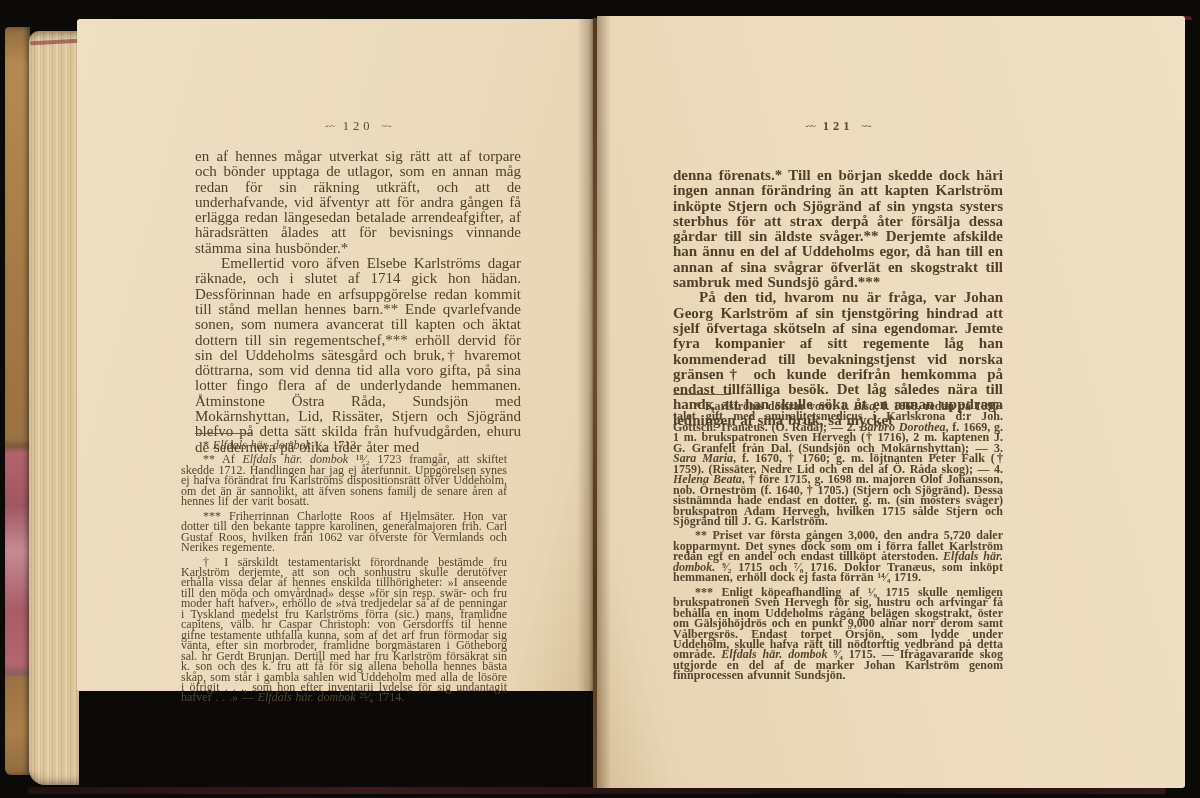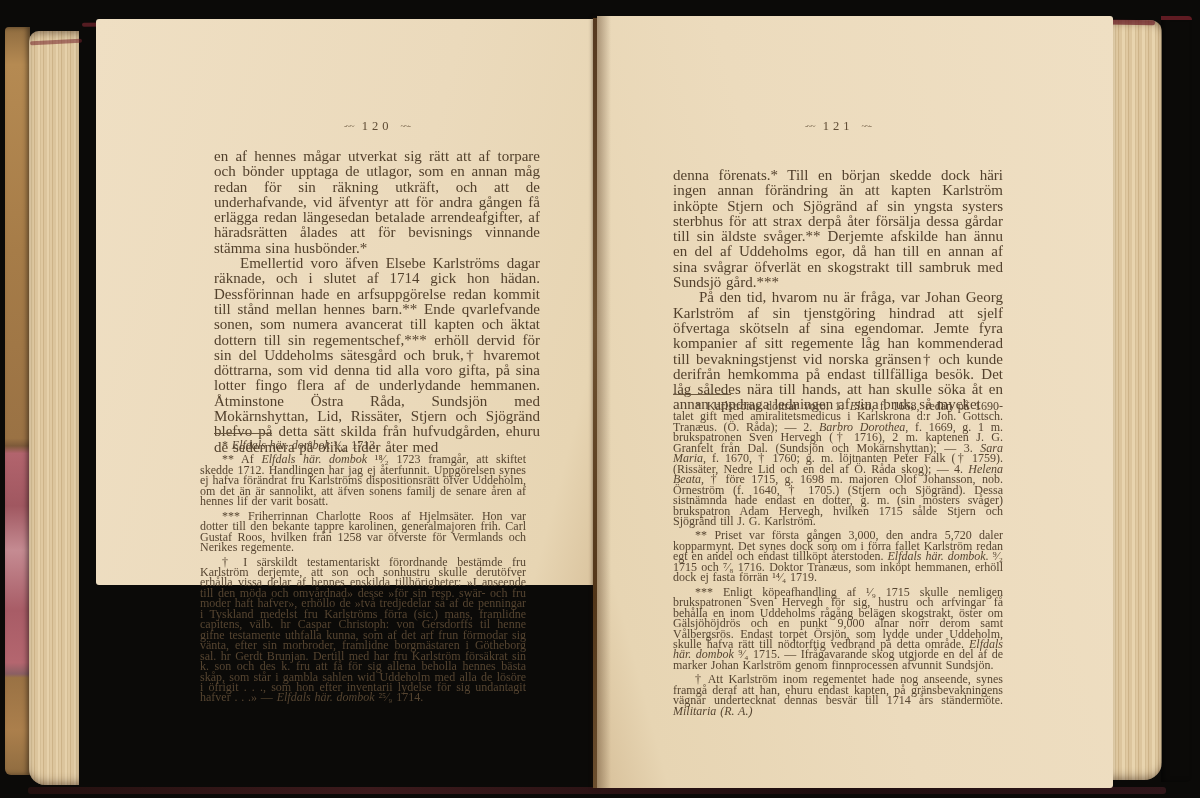--- a/index.html
+++ b/index.html
@@ -58,9 +58,8 @@
   
   .page{position:absolute;color:#52402c;}
   .page-left{
-    left:77px;top:19px;width:516px;height:566px;border-radius:3px 0 0 3px;
+    left:77px;top:19px;width:516px;height:672px;border-radius:3px 0 0 3px;
     background:linear-gradient(105deg,#efdfc3 0%,#ebdabc 55%,#e7d5b3 88%,#d8c19b 99%);
-    margin-left:19px;
   }
   .page-left::after{
     content:"";position:absolute;right:0;top:0;width:16px;height:100%;

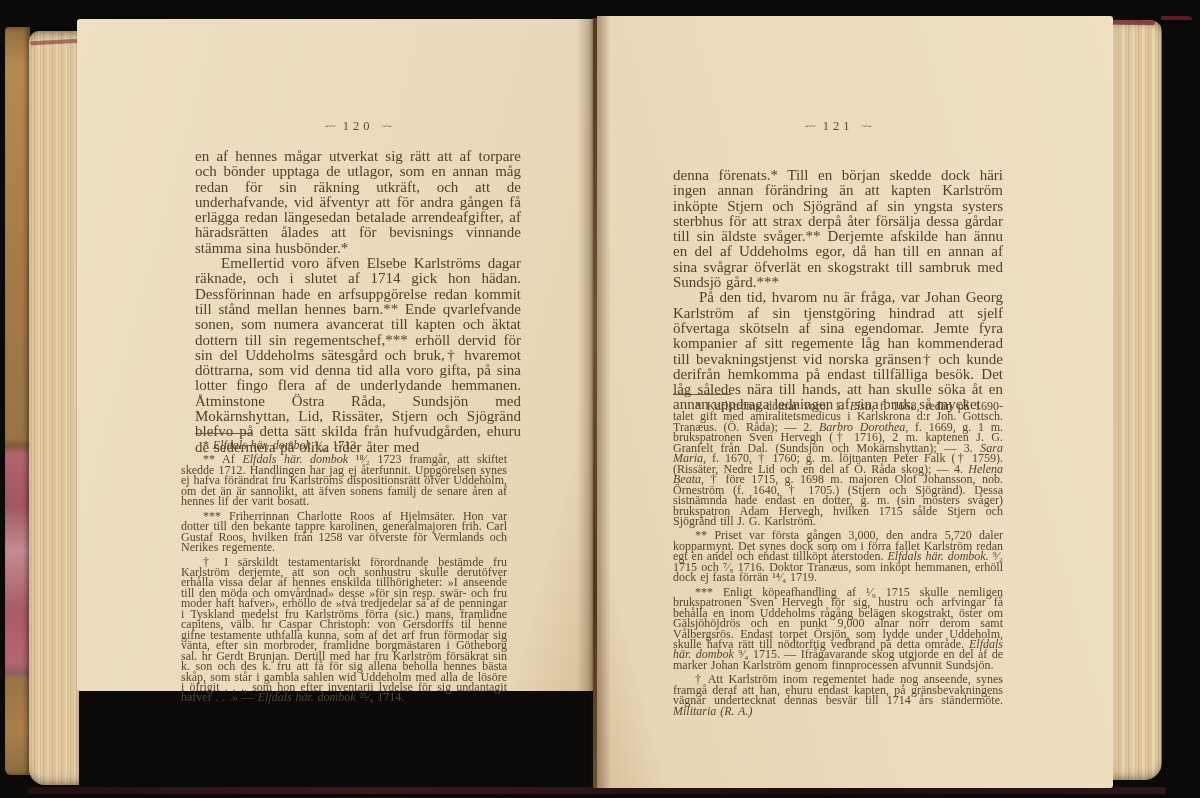--- a/index.html
+++ b/index.html
@@ -66,8 +66,9 @@
     background:linear-gradient(to right,rgba(90,60,30,0),rgba(80,52,26,.38));
   }
   .page-right{
-    left:597px;top:16px;width:516px;height:772px;border-radius:0 3px 3px 0;
+    left:597px;top:16px;width:588px;height:772px;border-radius:0 3px 3px 0;
     background:linear-gradient(255deg,#efdfc3 0%,#ecdbbd 55%,#e7d5b3 90%,#d8c19b 99%);
+    font-weight:bold;
   }
   .page-right::before{
     content:"";position:absolute;left:0;top:0;width:14px;height:100%;

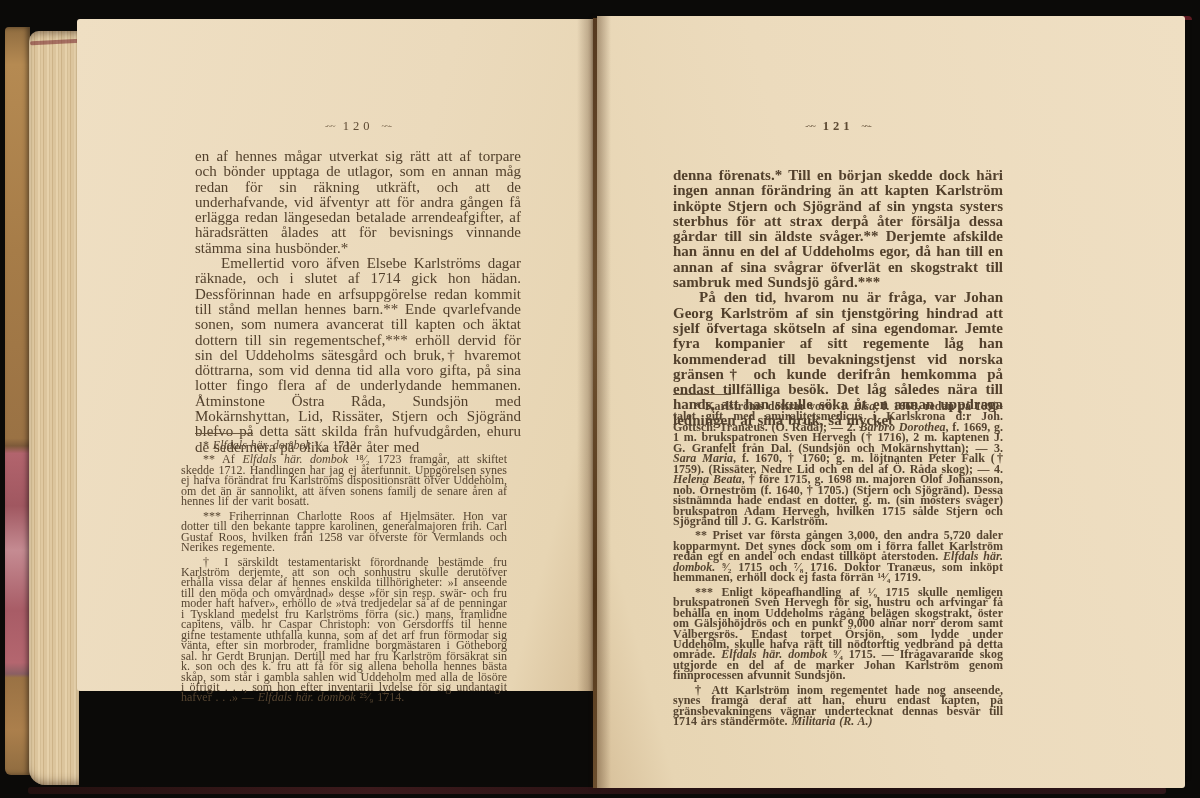--- a/index.html
+++ b/index.html
@@ -133,7 +133,7 @@
     <div class="footnotes">
       <p>* <i>Elfdals här. dombok</i> ³⁄₁₀ 1713.</p>
       <p>** Af <i>Elfdals här. dombok</i> ¹⁸⁄₂ 1723 framgår, att skiftet skedde 1712. Handlingen har jag ej återfunnit. Uppgörelsen synes ej hafva förändrat fru Karlströms dispositionsrätt öfver Uddeholm, om det än är sannolikt, att äfven sonens familj de senare åren af hennes lif der varit bosatt.</p>
-      <p>*** Friherrinnan Charlotte Roos af Hjelmsäter. Hon var dotter till den bekante tappre karolinen, generalmajoren frih. Carl Gustaf Roos, hvilken från 1258 var öfverste för Vermlands och Nerikes regemente.</p>
+      <p>*** Friherrinnan Charlotte Roos af Hjelmsäter. Hon var dotter till den bekante tappre karolinen, generalmajoren frih. Carl Gustaf Roos, hvilken från 1062 var öfverste för Vermlands och Nerikes regemente.</p>
       <p>† I särskildt testamentariskt förordnande bestämde fru Karlström derjemte, att son och sonhustru skulle derutöfver erhålla vissa delar af hennes enskilda tillhörigheter: »I anseende till den möda och omvårdnad» desse »för sin resp. swär- och fru moder haft hafver», erhöllo de »två tredjedelar så af de penningar i Tyskland medelst fru Karlströms förra (sic.) mans, framlidne capitens, välb. hr Caspar Christoph: von Gersdorffs til henne gifne testamente uthfalla kunna, som af det arf frun förmodar sig vänta, efter sin morbroder, framlidne borgmästaren i Götheborg sal. hr Gerdt Brunjan. Dertill med har fru Karlström försäkrat sin k. son och des k. fru att få för sig allena beholla hennes bästa skåp, som står i gambla sahlen wid Uddeholm med alla de lösöre i öfrigit . . ., som hon efter inventarii lydelse för sig undantagit hafver . . .» — <i>Elfdals här. dombok</i> ²⁵⁄₉ 1714.</p>
     </div>
   </div>

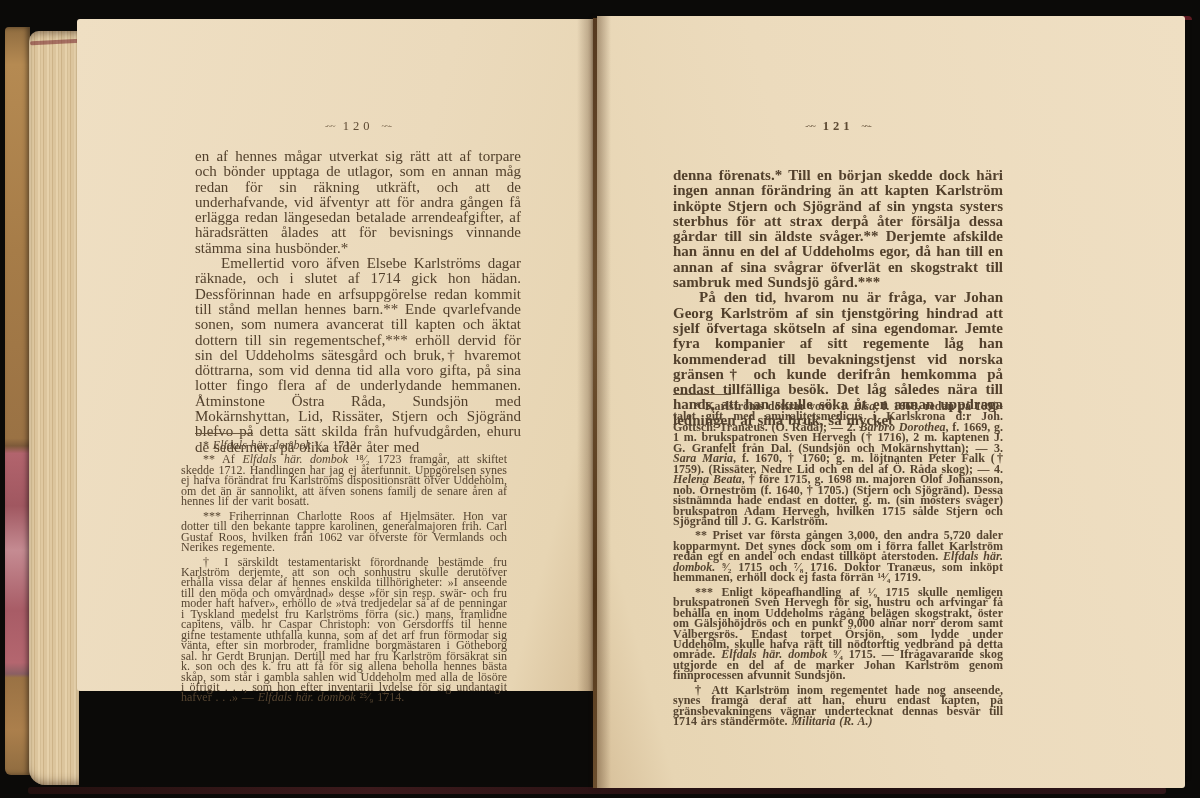--- a/index.html
+++ b/index.html
@@ -155,7 +155,6 @@
       <p>* Karlströms döttrar voro: 1. <i>Elsa</i>, f. 1668, redan på 1690-talet gift med amiralitetsmedicus i Karlskrona d:r Joh. Gottsch. Tranæus. (Ö. Råda); — 2. <i>Barbro Dorothea</i>, f. 1669, g. 1 m. brukspatronen Sven Hervegh († 1716), 2 m. kaptenen J. G. Granfelt från Dal. (Sundsjön och Mokärnshyttan); — 3. <i>Sara Maria</i>, f. 1670, † 1760; g. m. löjtnanten Peter Falk († 1759). (Rissäter, Nedre Lid och en del af Ö. Råda skog); — 4. <i>Helena Beata</i>, † före 1715, g. 1698 m. majoren Olof Johansson, nob. Örneström (f. 1640, † 1705.) (Stjern och Sjögränd). Dessa sistnämnda hade endast en dotter, g. m. (sin mosters svåger) brukspatron Adam Hervegh, hvilken 1715 sålde Stjern och Sjögränd till J. G. Karlström.</p>
       <p>** Priset var första gången 3,000, den andra 5,720 daler kopparmynt. Det synes dock som om i förra fallet Karlström redan egt en andel och endast tillköpt återstoden. <i>Elfdals här. dombok.</i> ⁹⁄₂ 1715 och ⁷⁄₈ 1716. Doktor Tranæus, som inköpt hemmanen, erhöll dock ej fasta förrän ¹⁴⁄₄ 1719.</p>
       <p>*** Enligt köpeafhandling af ¹⁄₉ 1715 skulle nemligen brukspatronen Sven Hervegh för sig, hustru och arfvingar få behålla en inom Uddeholms rågång belägen skogstrakt, öster om Gälsjöhöjdrös och en punkt 9,000 alnar norr derom samt Vålbergsrös. Endast torpet Örsjön, som lydde under Uddeholm, skulle hafva rätt till nödtorftig vedbrand på detta område. <i>Elfdals här. dombok</i> ⁹⁄₄ 1715. — Ifrågavarande skog utgjorde en del af de marker Johan Karlström genom finnprocessen afvunnit Sundsjön.</p>
-      <p>† Att Karlström inom regementet hade nog anseende, synes framgå deraf att han, ehuru endast kapten, på gränsbevakningens vägnar undertecknat dennas besvär till 1714 års ständermöte. <i>Militaria (R. A.)</i></p>
     </div>
   </div>
 

